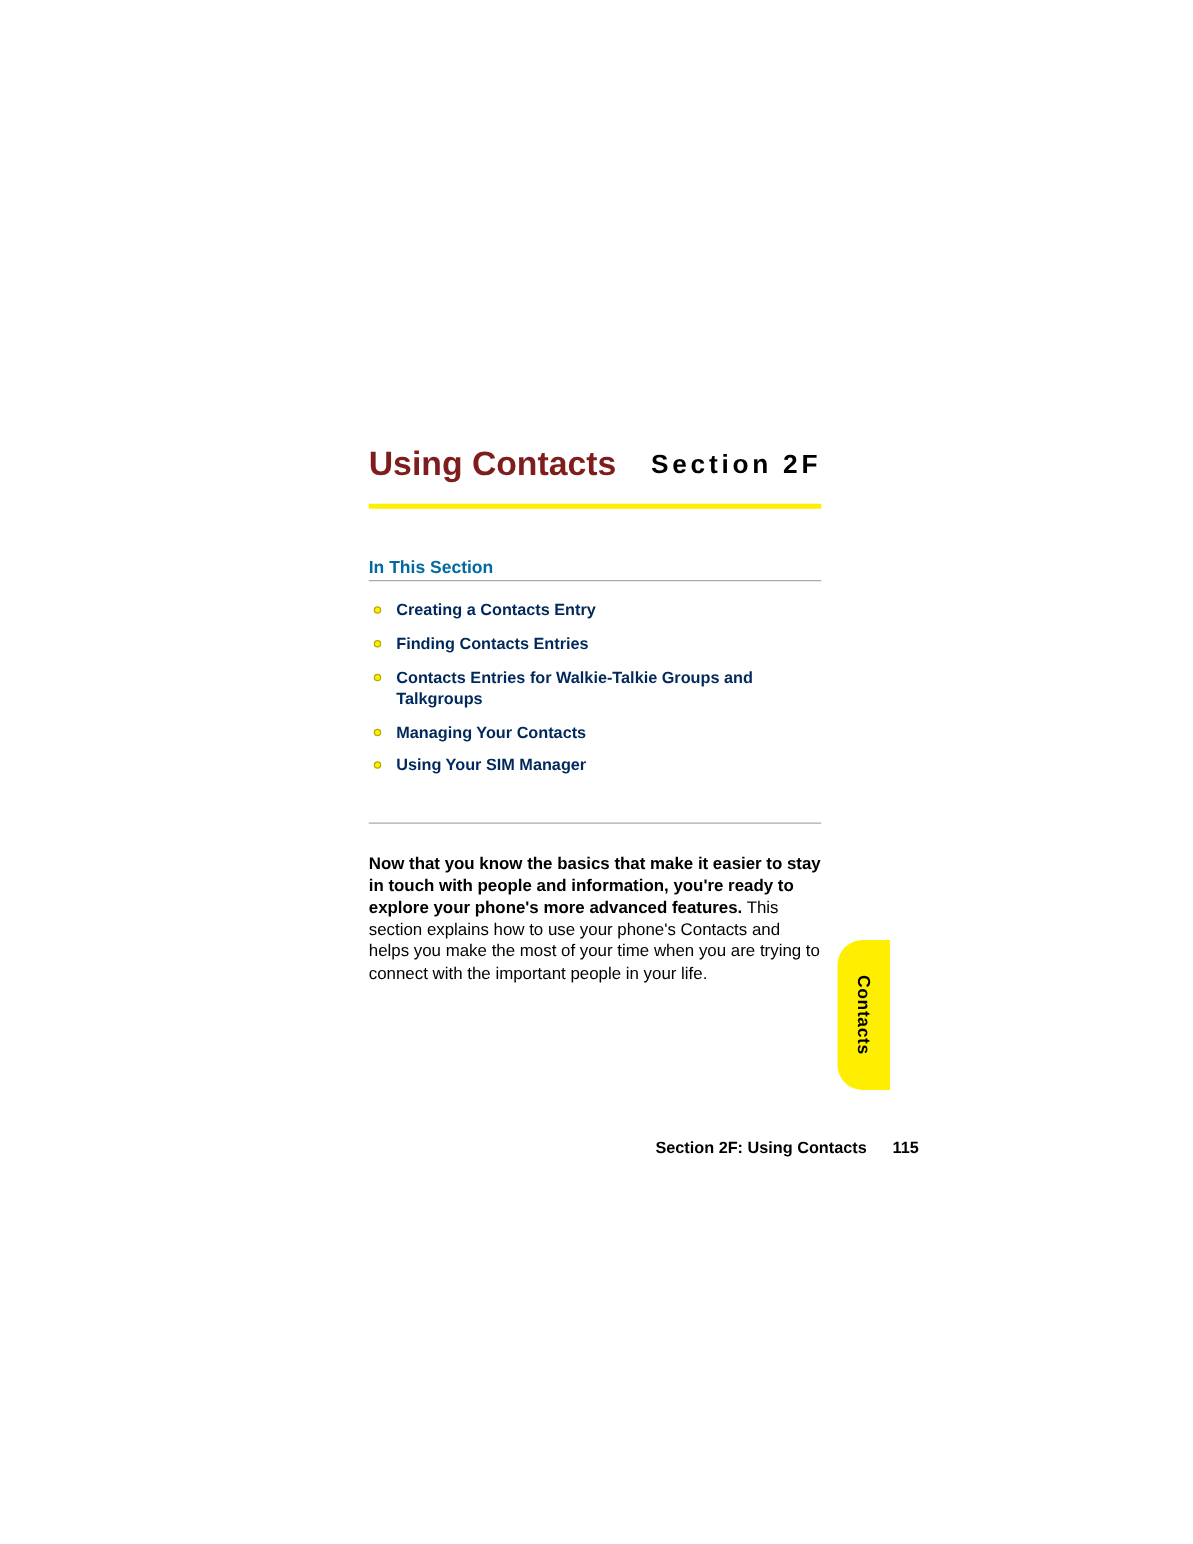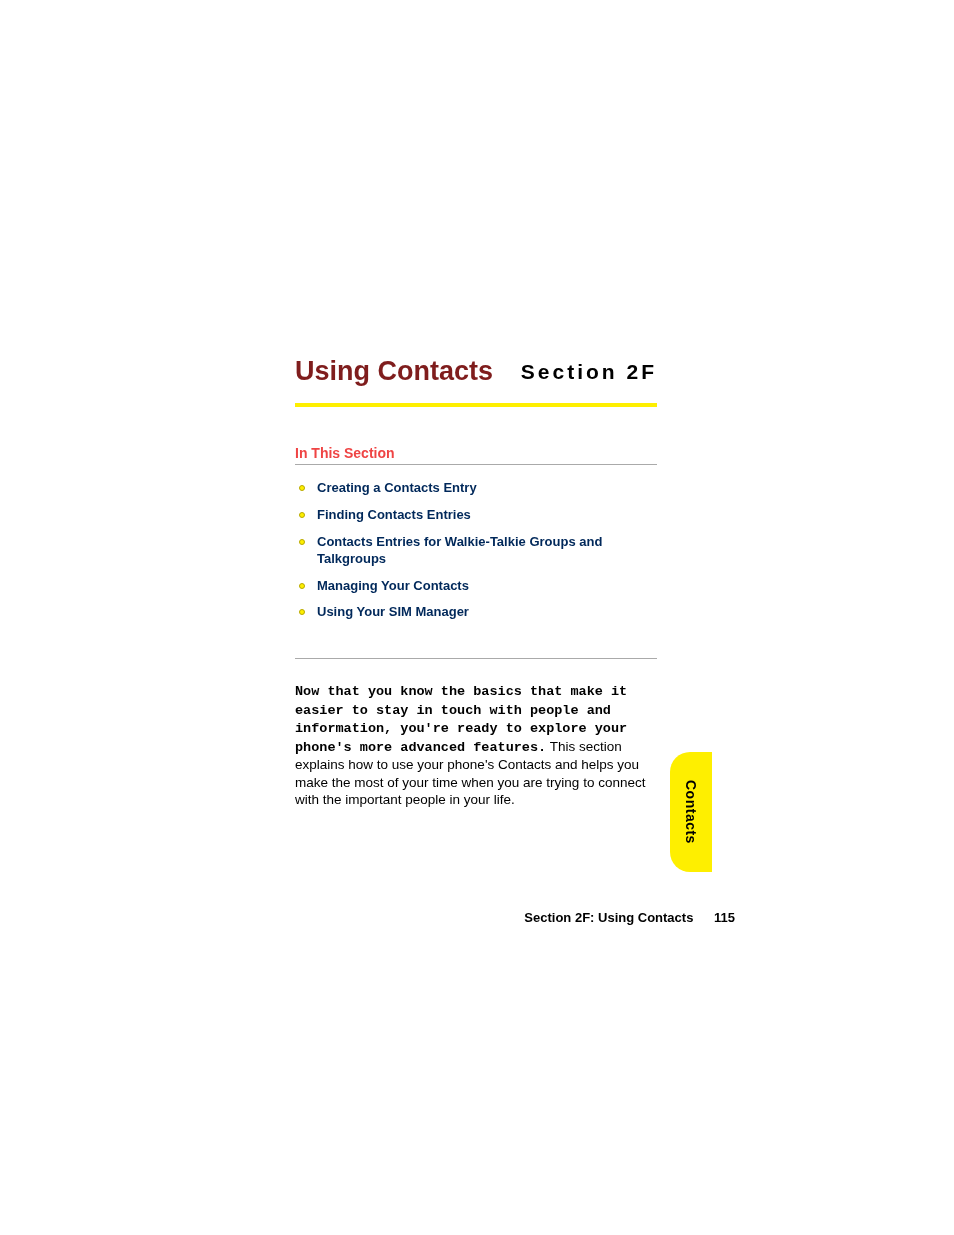--- a/index.html
+++ b/index.html
@@ -9,7 +9,7 @@
   .section-label { position: absolute; top: 0; right: 0; font-size: 21px; font-weight: 700; letter-spacing: 3px; color: #000; margin-top: 40px; }
   .title { position: absolute; top: 36px; left: 0; font-size: 27px; font-weight: 700; color: #7f1d1d; }
   .title-underline { position: absolute; top: 83px; left: 0; width: 362px; height: 4px; background: #feef00; }
-  .subhead { position: absolute; top: 125px; left: 0; font-size: 14px; font-weight: 700; color: #ef4444; }
+  .subhead { position: absolute; top: 125px; left: 0; font-size: 14px; font-weight: 700; color: #0369a1; }
   .sub-underline { position: absolute; top: 144px; left: 0; width: 362px; height: 1px; background: #aaa; }
   .toc { position: absolute; top: 160px; left: 0; width: 362px; }
   .toc-item { display: flex; align-items: flex-start; margin-bottom: 10px; }

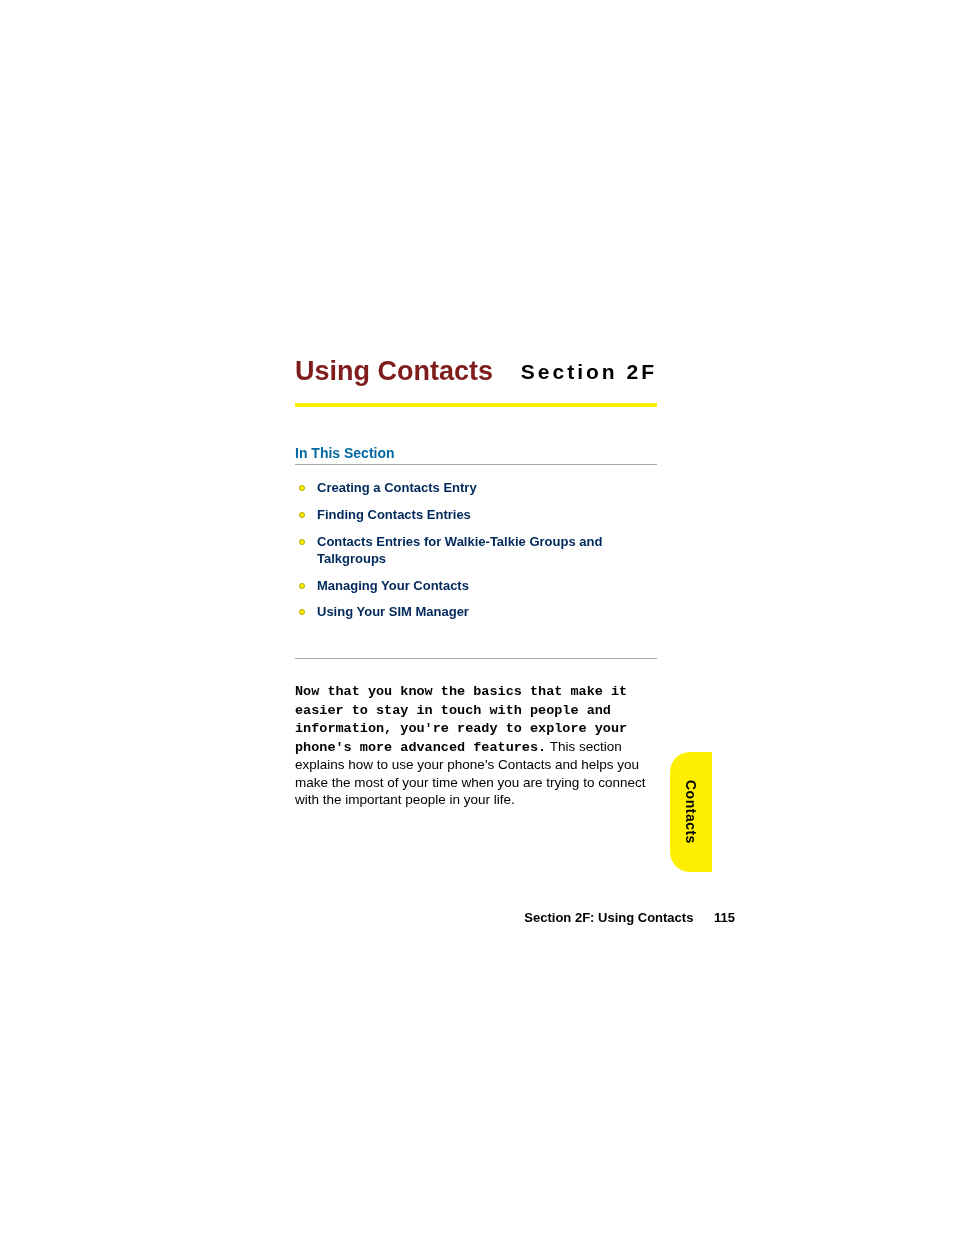--- a/index.html
+++ b/index.html
@@ -17,7 +17,7 @@
   .toc-label { font-size: 13px; font-weight: 700; color: #00285a; line-height: 1.3; }
   .toc-bottom-rule { position: absolute; top: 338px; left: 0; width: 362px; height: 1px; background: #aaa; }
   .body-para { position: absolute; top: 362px; left: 0; width: 362px; font-size: 13.5px; line-height: 1.3; color: #000; }
-  .body-para .bold { font-weight: 700; font-family: Liberation Mono, monospace; }
+  .body-para .bold { font-weight: 700; }
   .tab { position: absolute; right: 242px; top: 752px; width: 42px; height: 120px; background: #feef00; border-top-left-radius: 20px; border-bottom-left-radius: 20px; display: flex; align-items: center; justify-content: center; }
   .tab-text { writing-mode: vertical-rl; font-size: 14px; font-weight: 700; color: #000; letter-spacing: 0.5px; }
   .footer { position: absolute; left: 295px; top: 910px; width: 440px; text-align: right; font-size: 13px; font-weight: 700; color: #000; }

